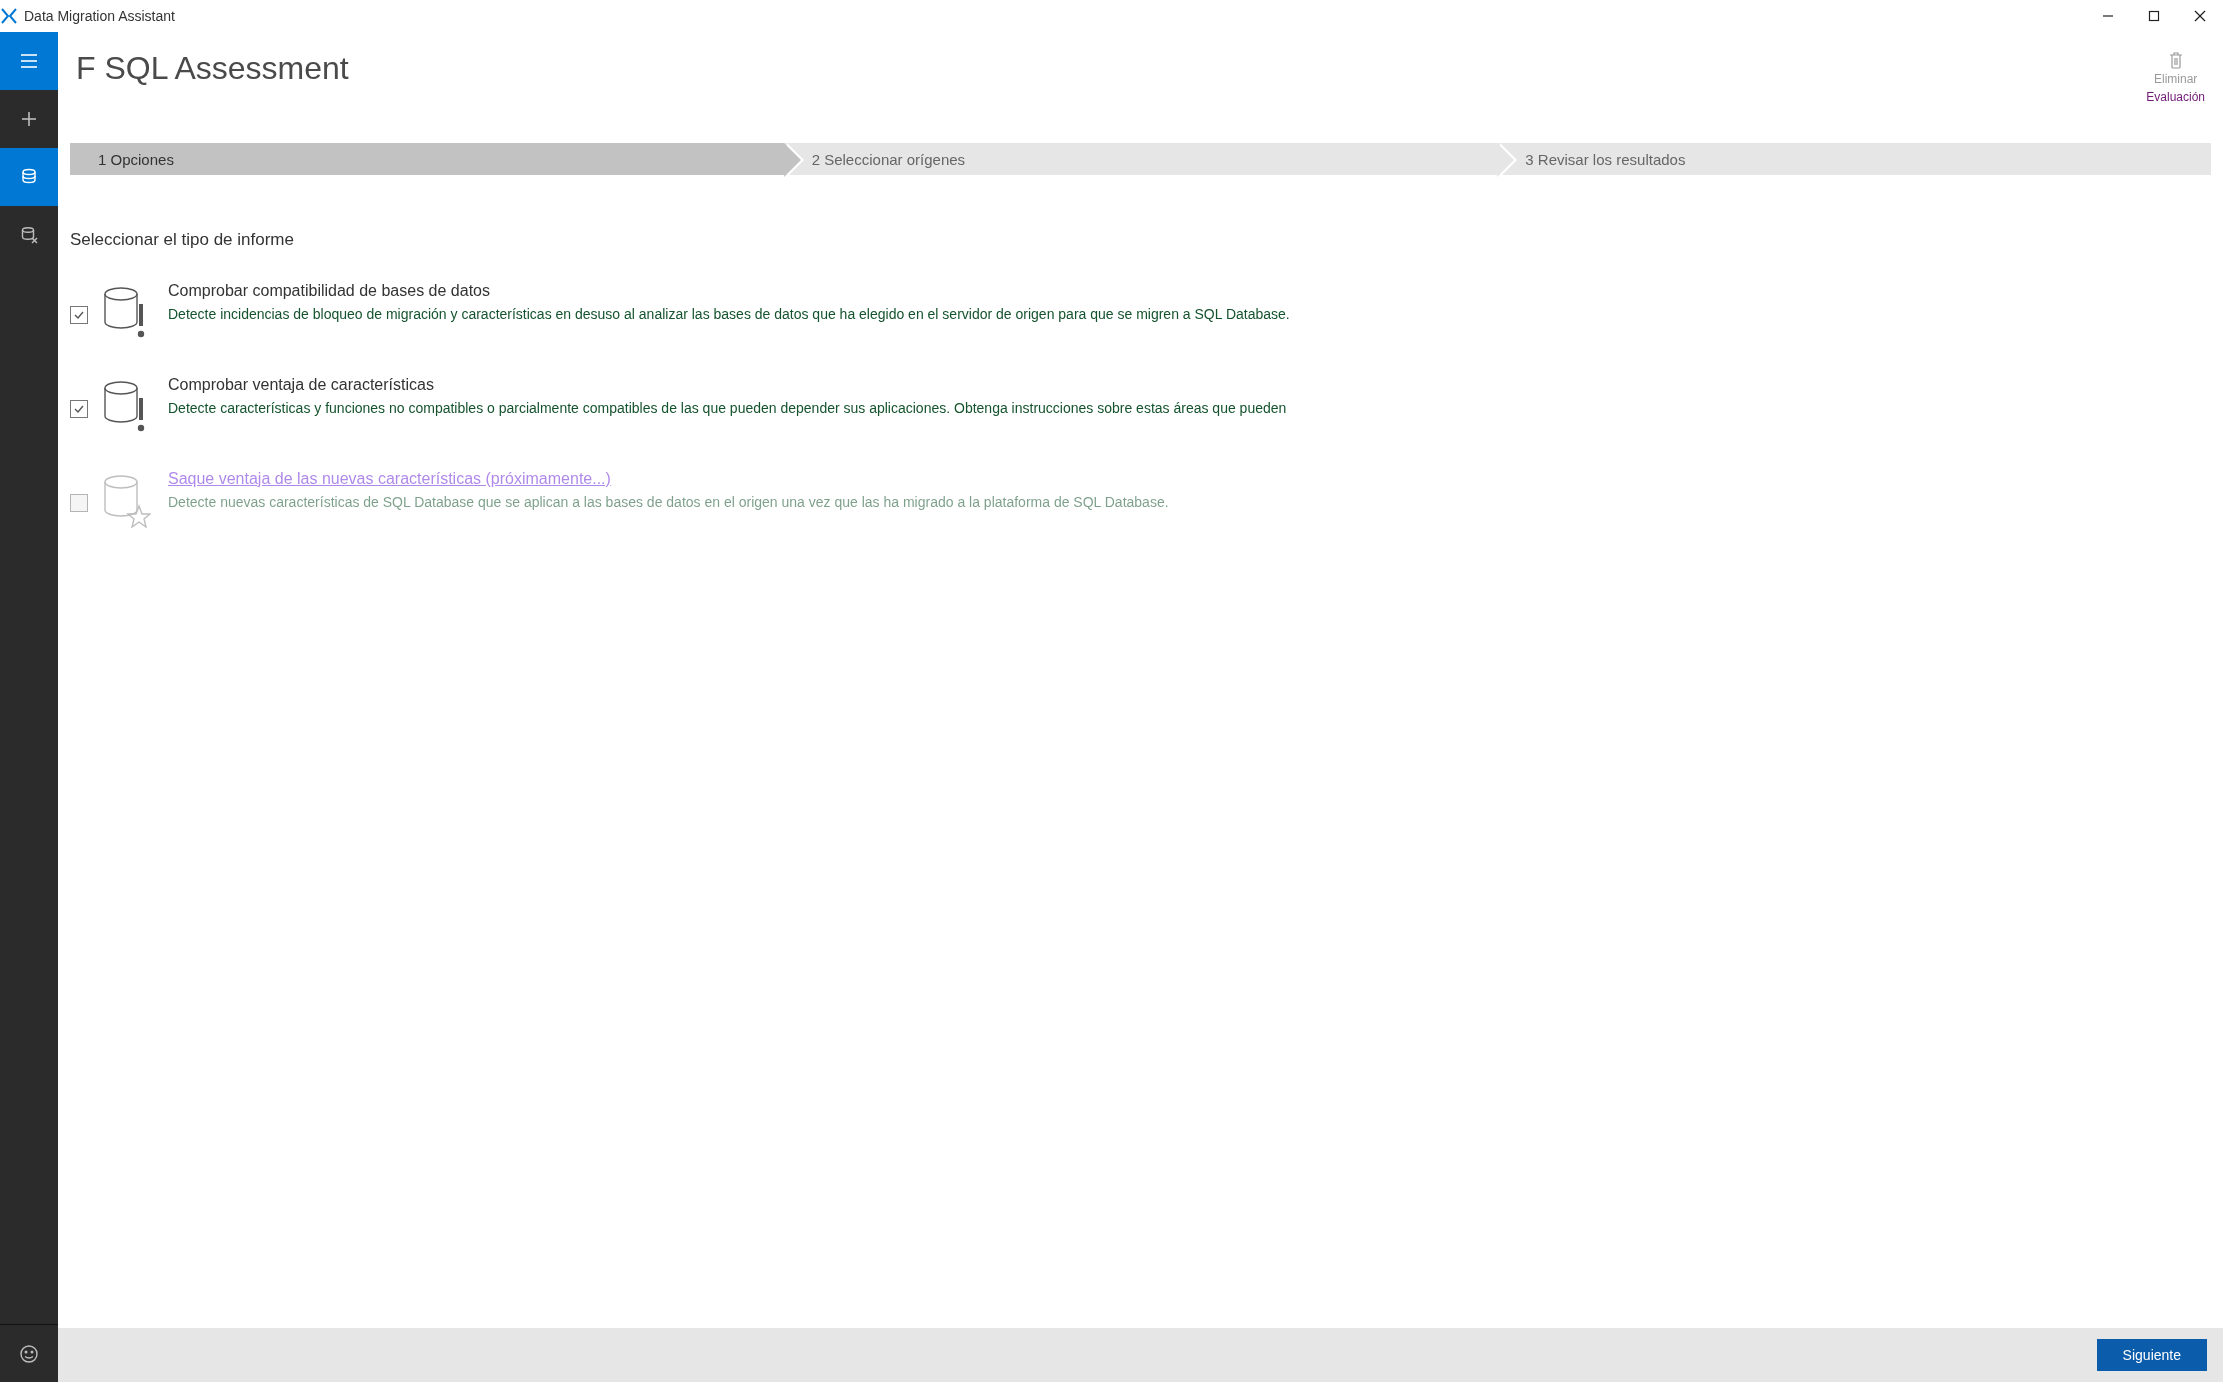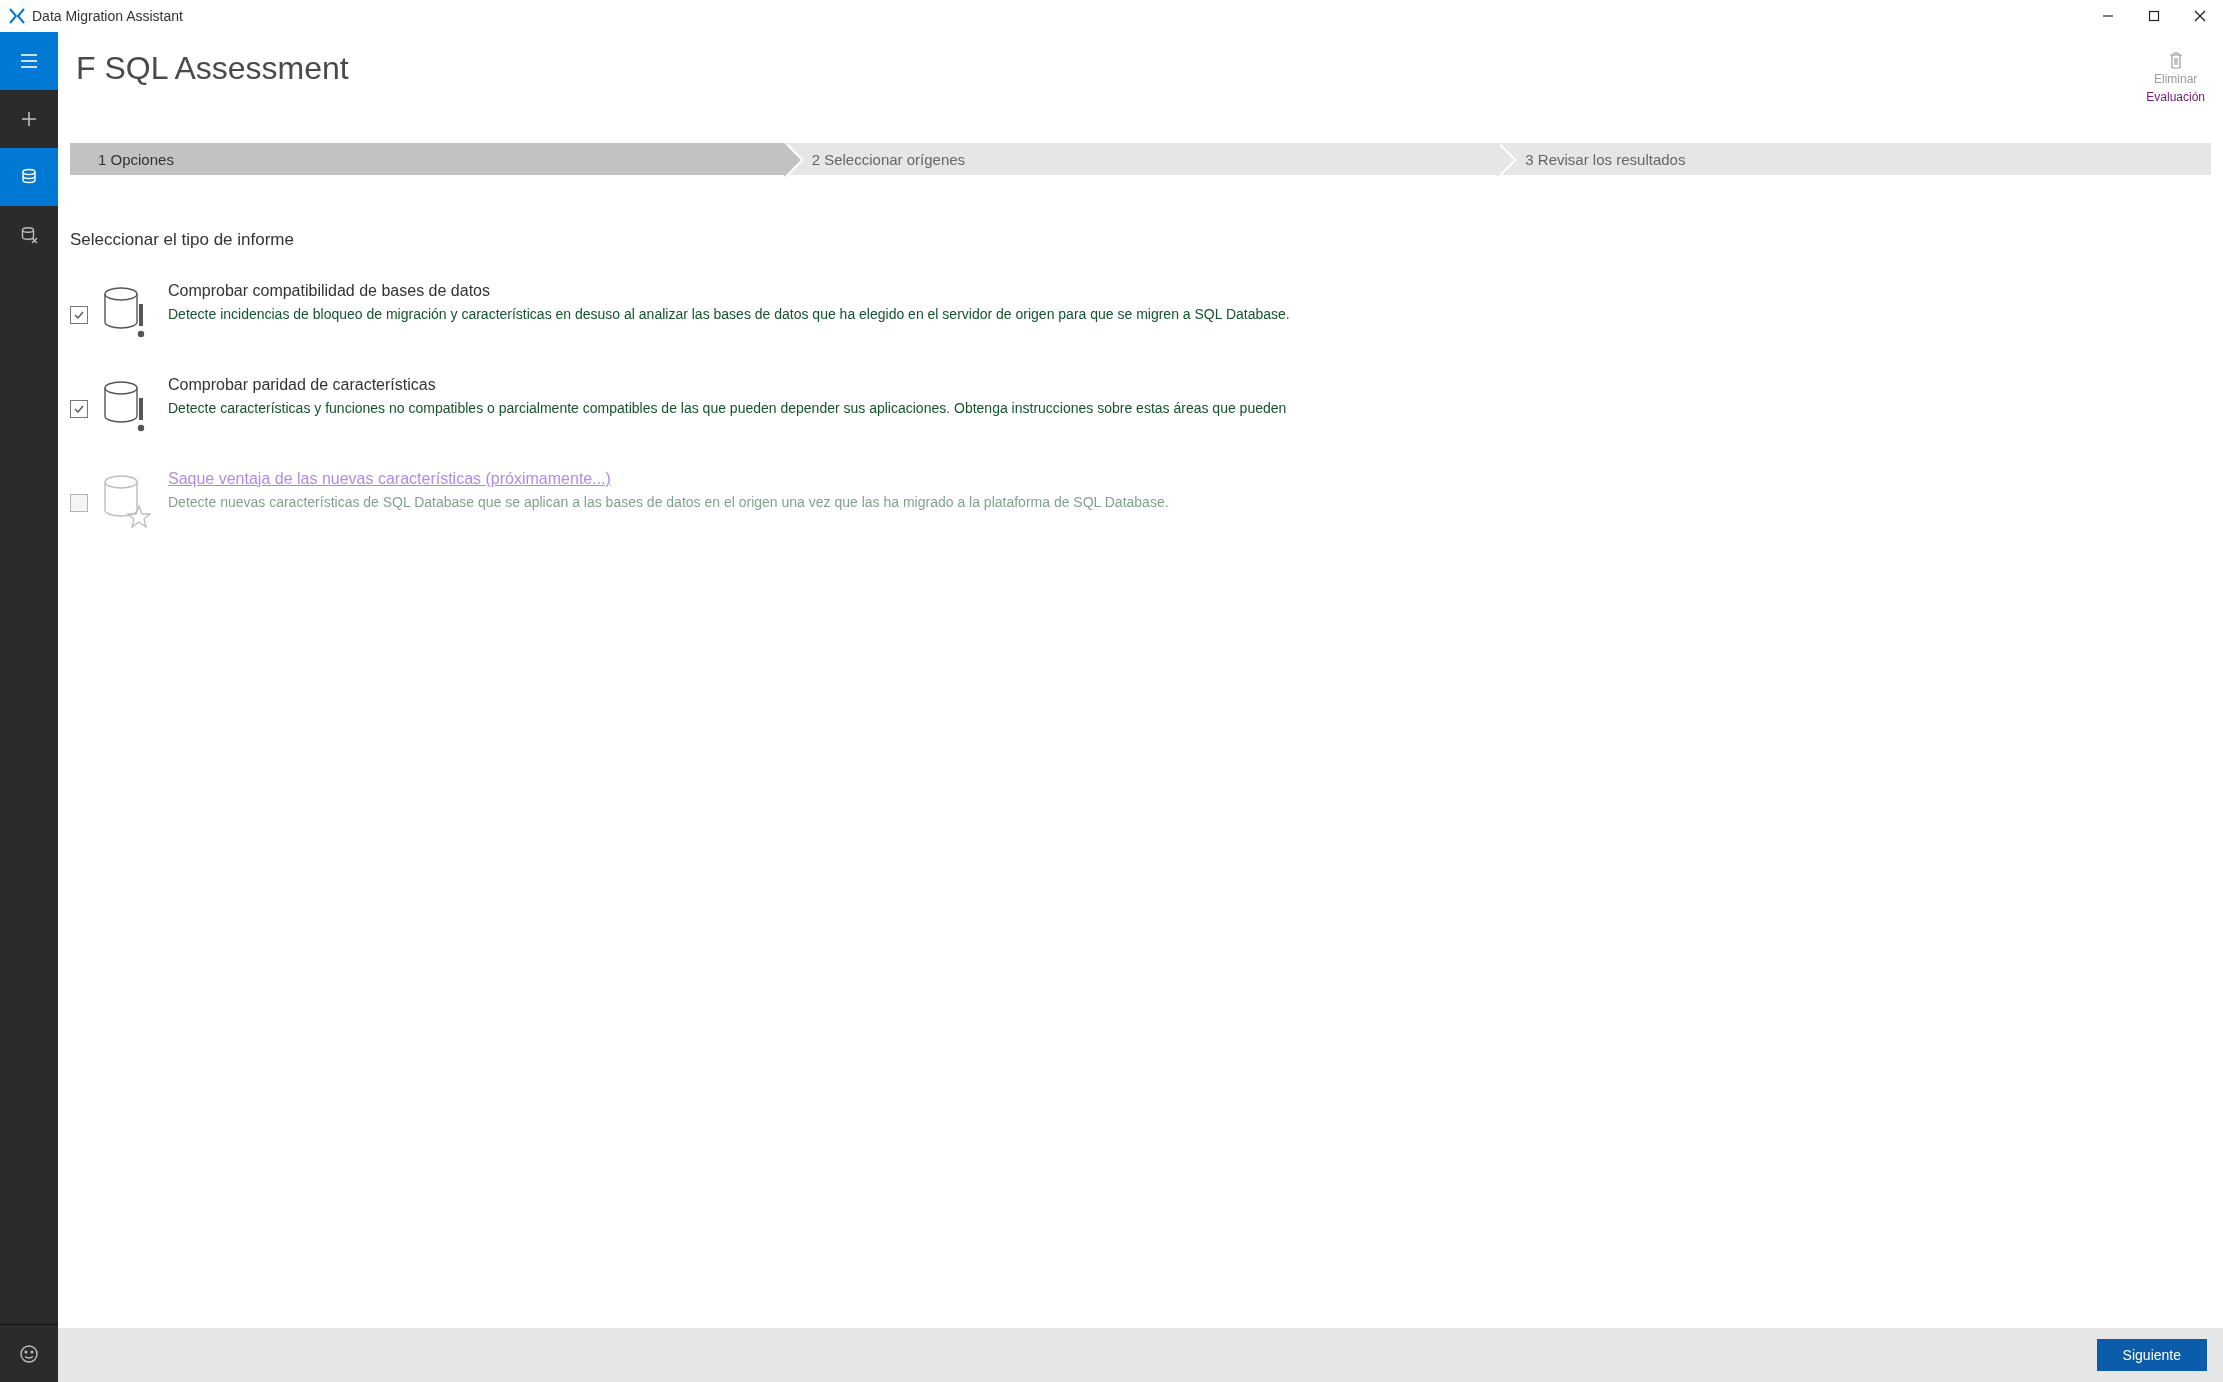--- a/index.html
+++ b/index.html
@@ -7,7 +7,7 @@
   .app { display: flex; flex-direction: column; height: 100vh; width: 100vw; }
 
   
-  .titlebar { height: 32px; display: flex; align-items: center; padding-left: 8px; background: #fff; border-bottom: none; }
+  .titlebar { height: 32px; display: flex; align-items: center; background: #fff; border-bottom: none; }
   .titlebar .app-logo { width: 18px; height: 18px; margin-right: 6px; display:flex; align-items:center; justify-content:center;}
   .titlebar .app-title { font-size: 14px; color: #333; }
   .titlebar .spacer { flex: 1; }

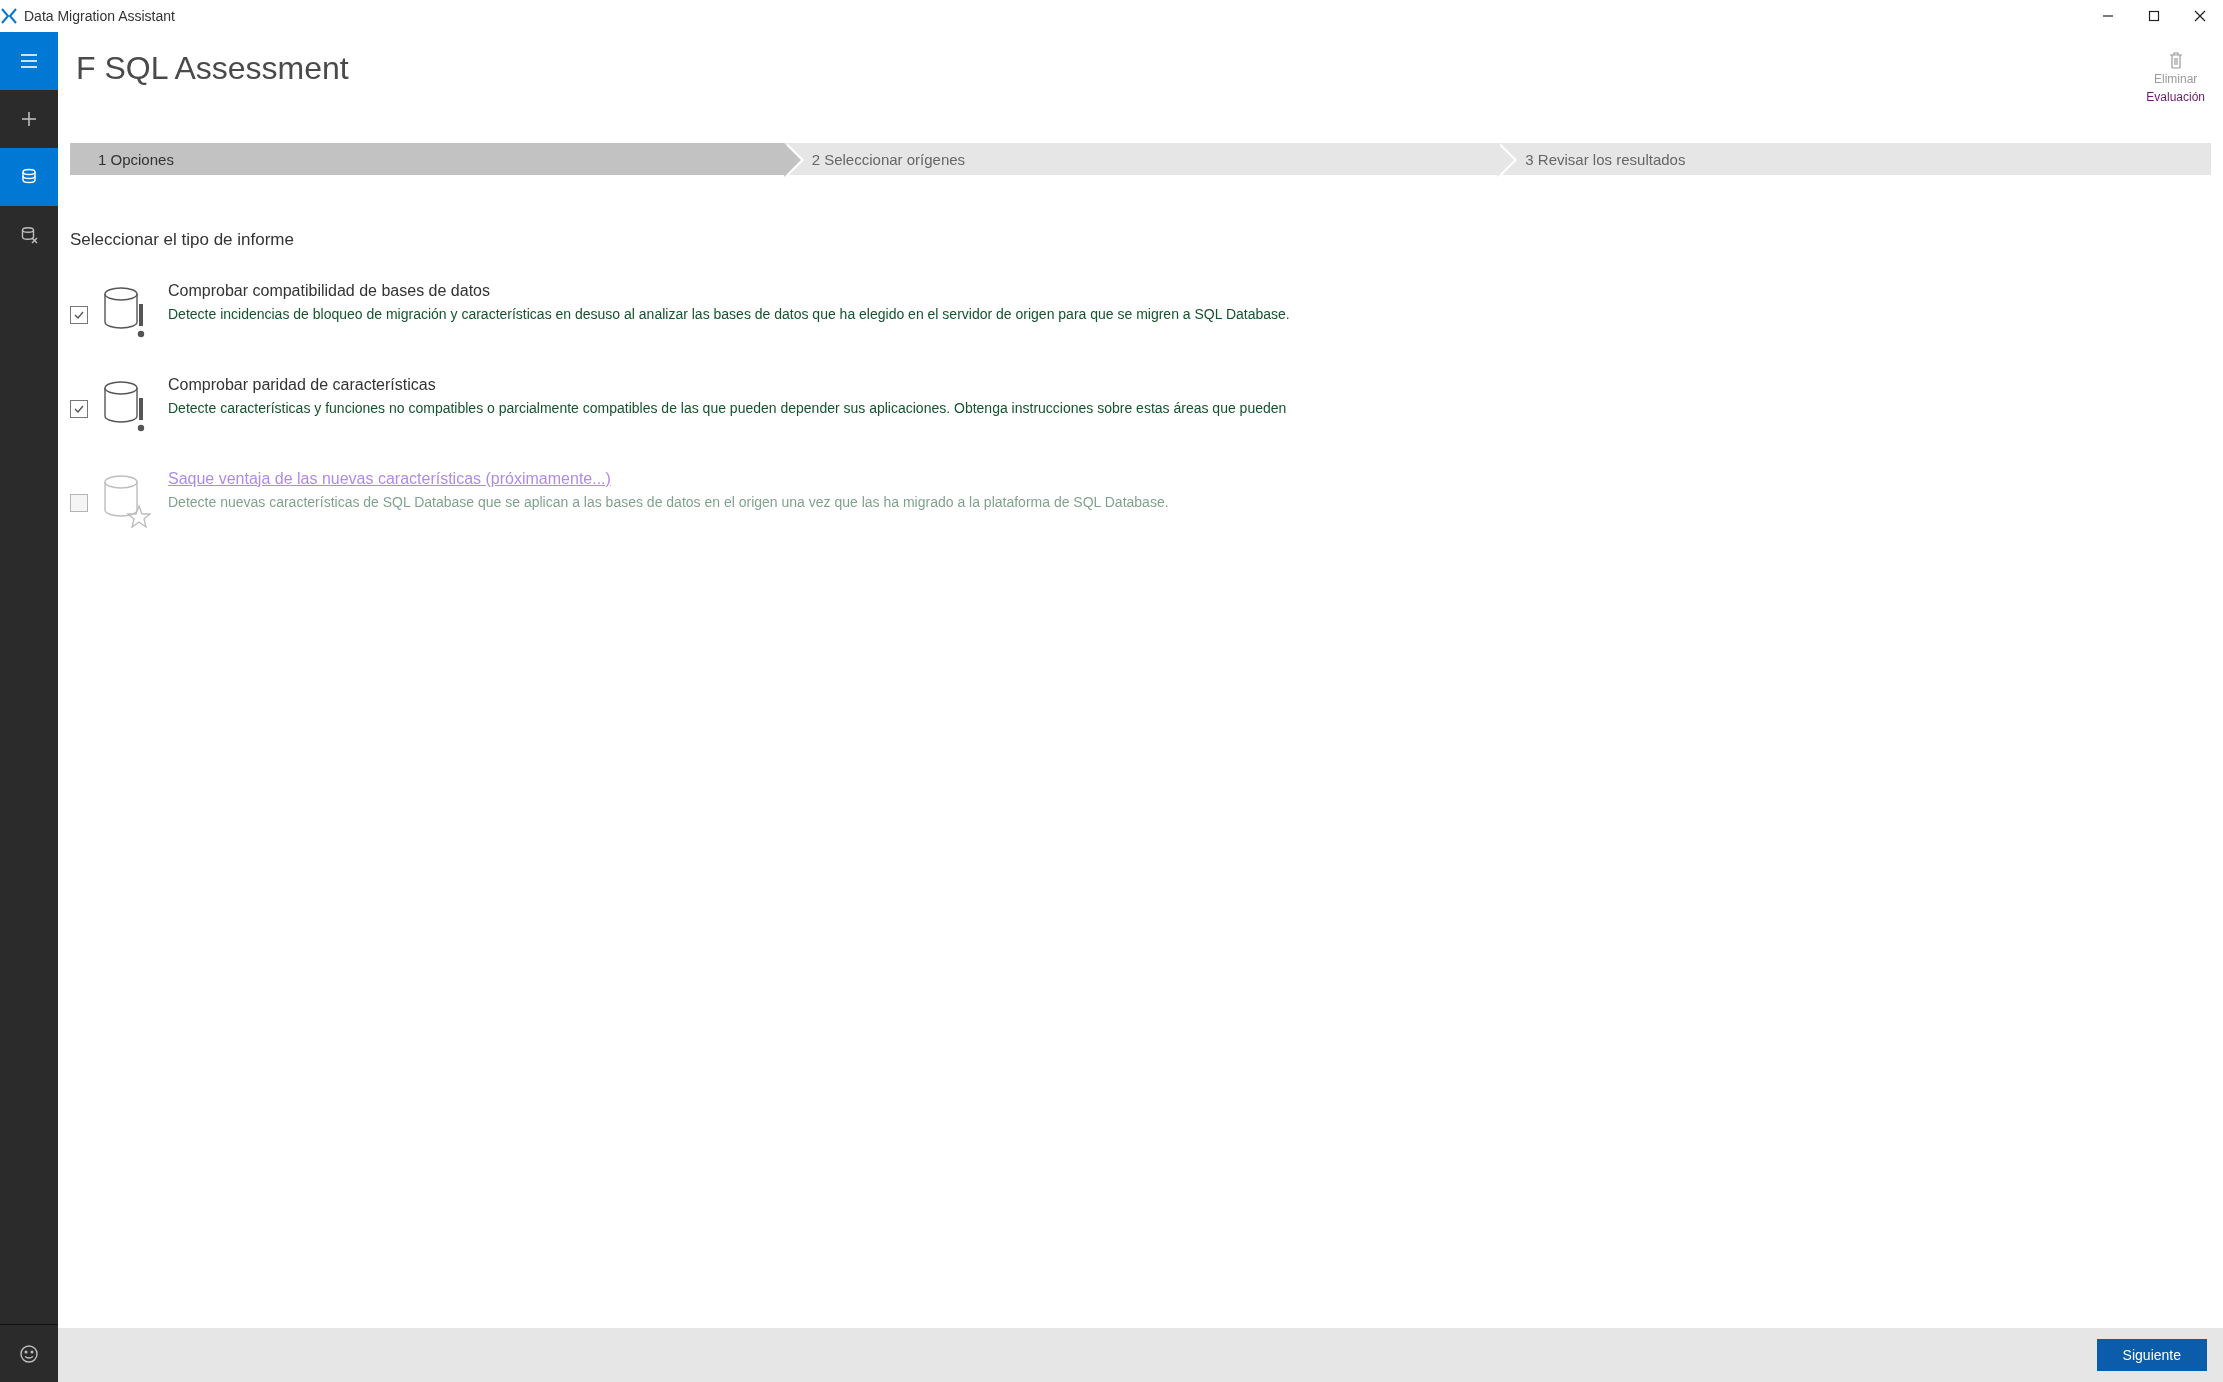--- a/index.html
+++ b/index.html
@@ -215,7 +215,7 @@
             </svg>
           </div>
           <div class="option-text">
-            <div class="option-title">Comprobar paridad de características</div>
+            <div class="option-title">Comprobar ventaja de características</div>
             <div class="option-desc">Detecte características y funciones no compatibles o parcialmente compatibles de las que pueden depender sus aplicaciones. Obtenga instrucciones sobre estas áreas que pueden</div>
           </div>
         </div>

